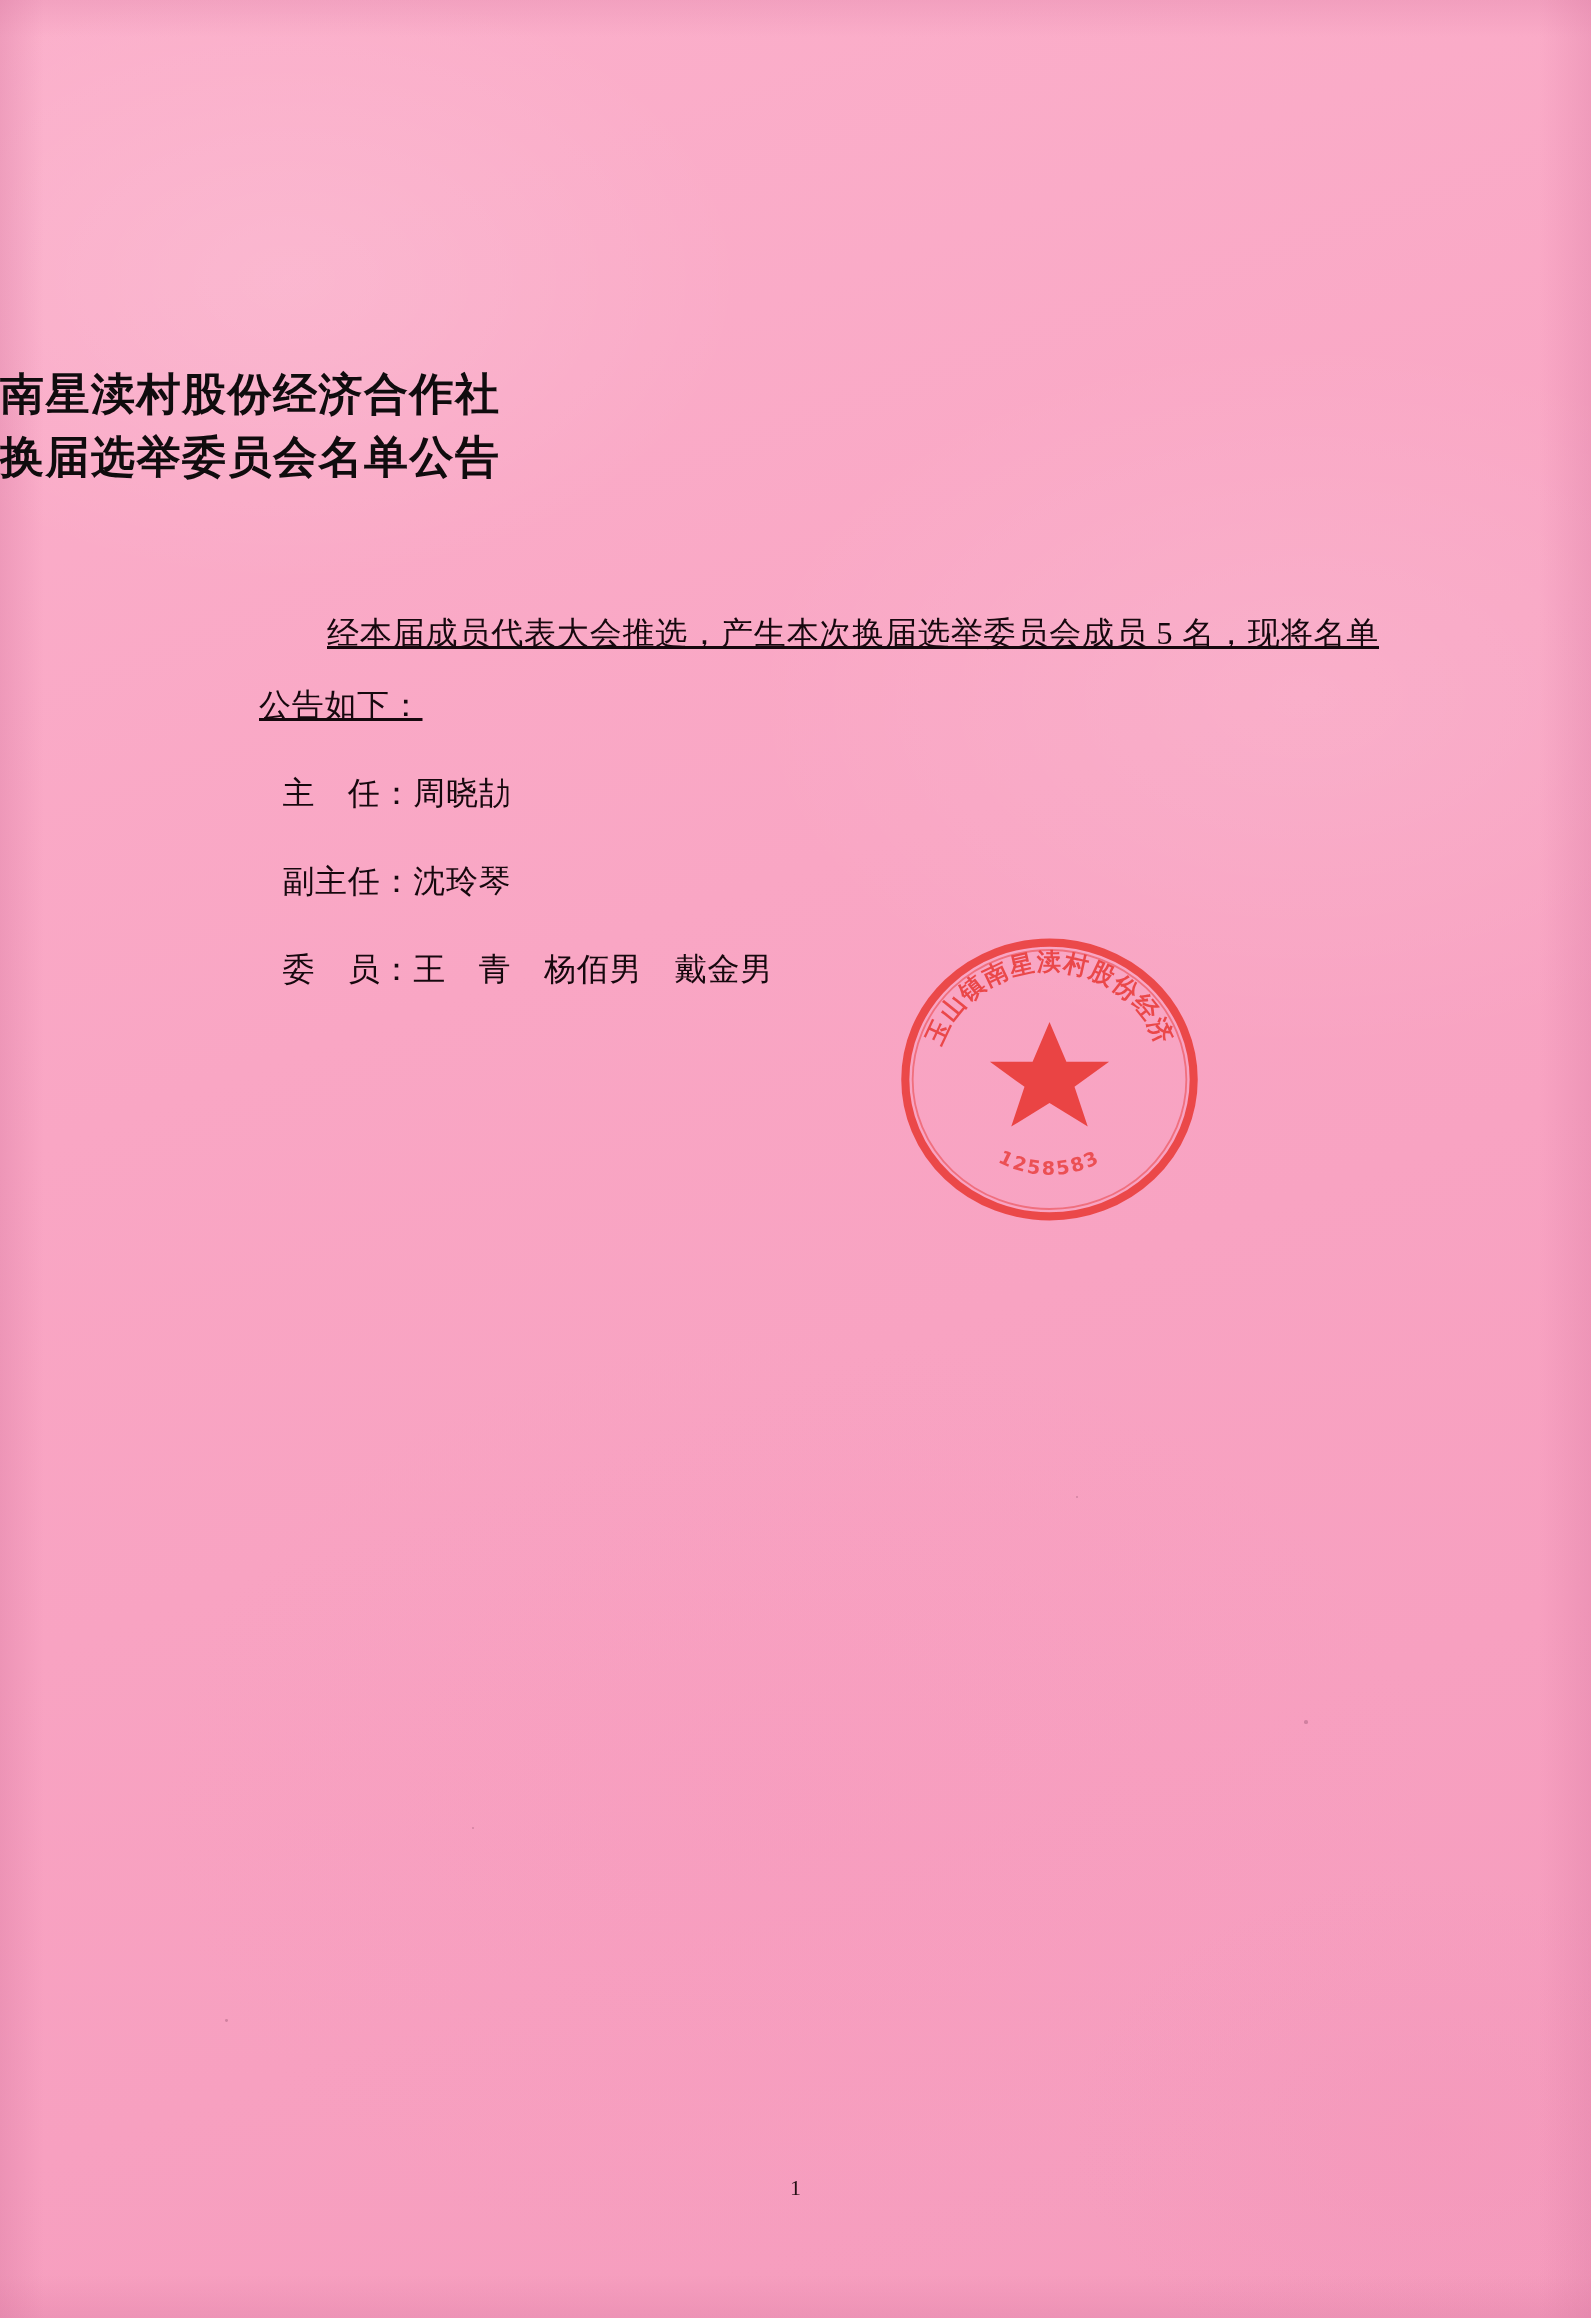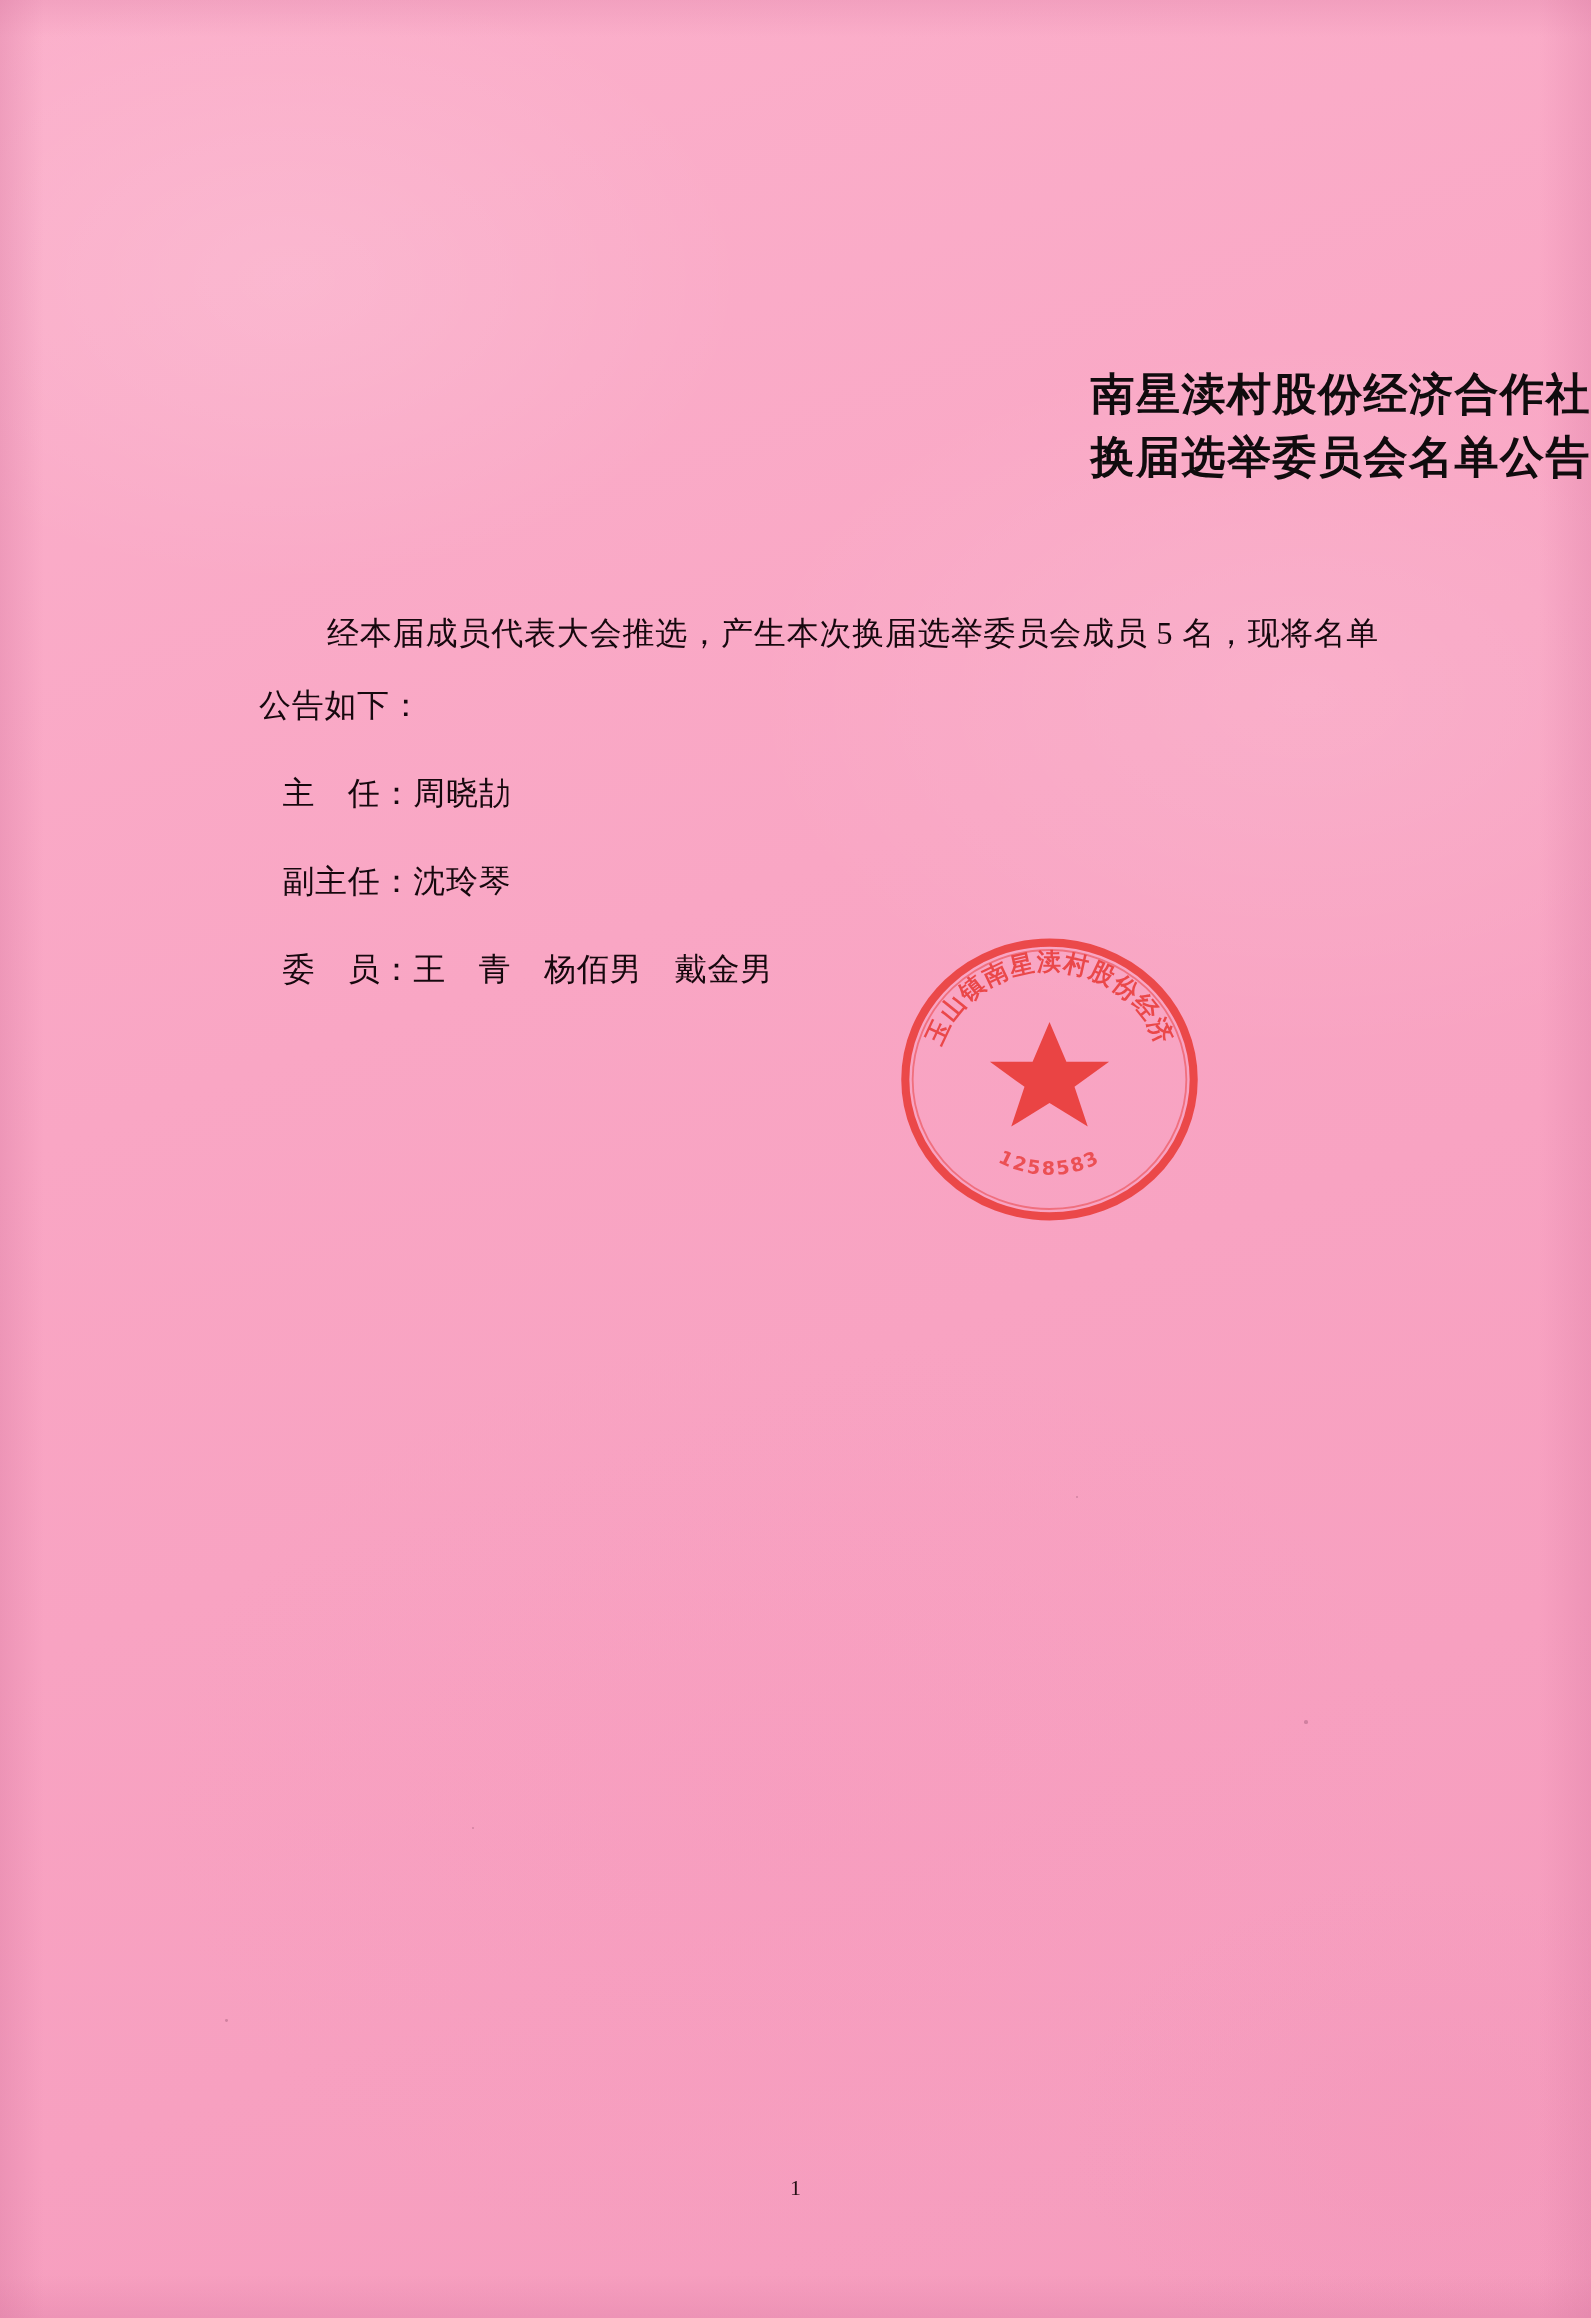--- a/index.html
+++ b/index.html
@@ -48,7 +48,7 @@
     top: 333px;
     left: 0;
     width: 1591px;
-    text-align: right;
+    text-align: left;
     font-family: "DejaVu Sans", "Liberation Sans", sans-serif;
     font-weight: 700;
     font-size: 44px;

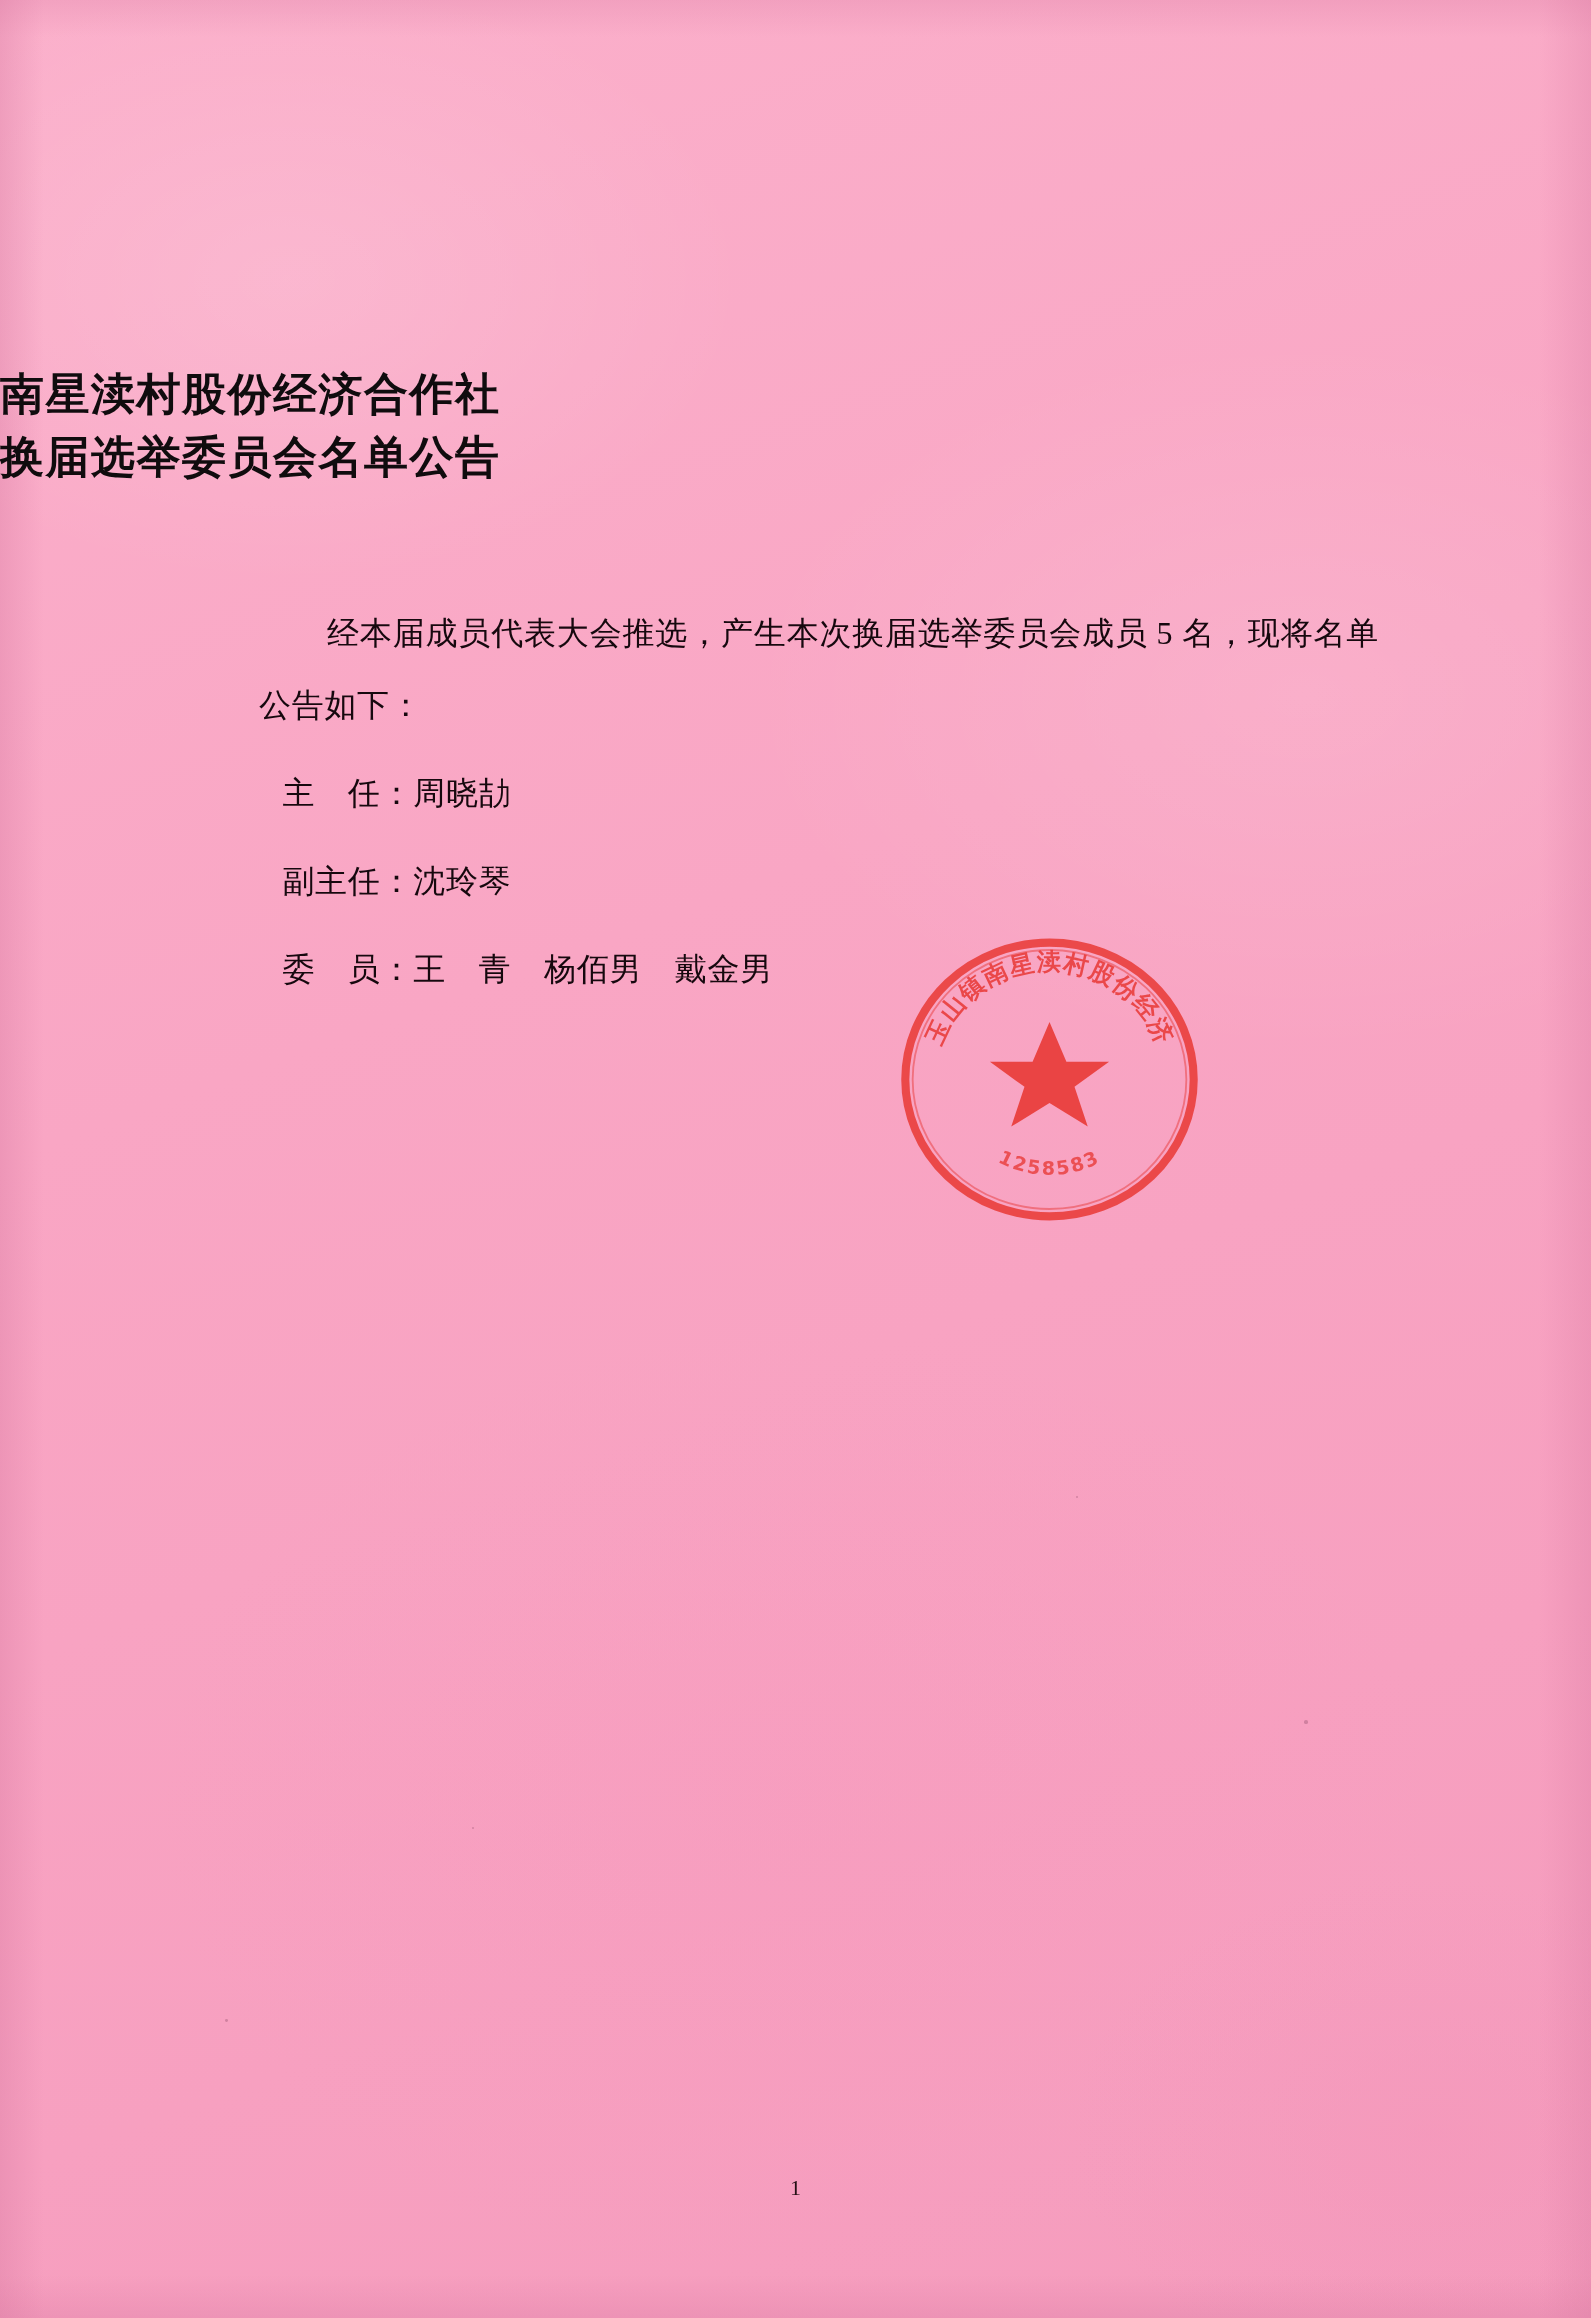--- a/index.html
+++ b/index.html
@@ -74,6 +74,7 @@
     text-indent: 68px;
     margin: 0 0 2.9px 0;
     text-align: justify;
+    text-decoration: underline;
   }
   .roster-line {
     margin: 16px;

